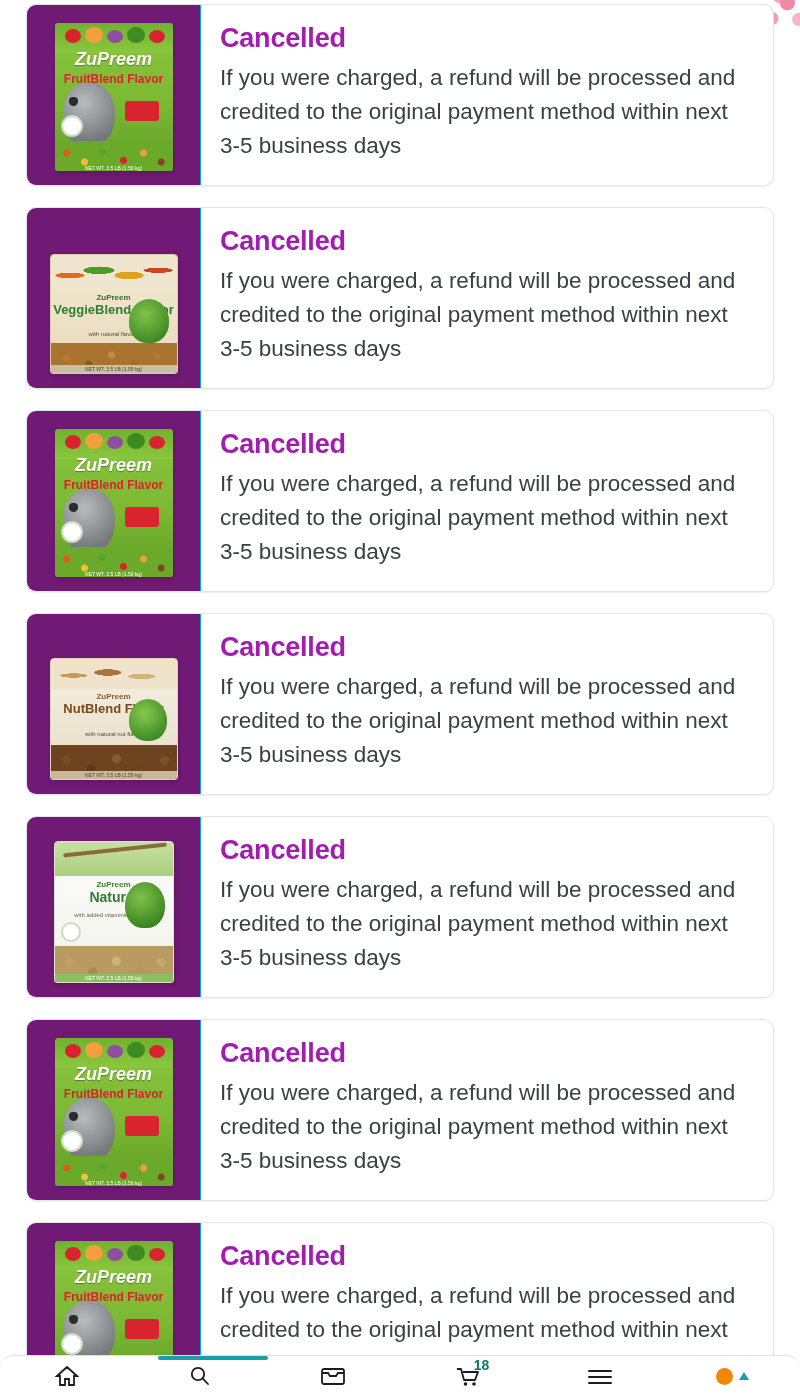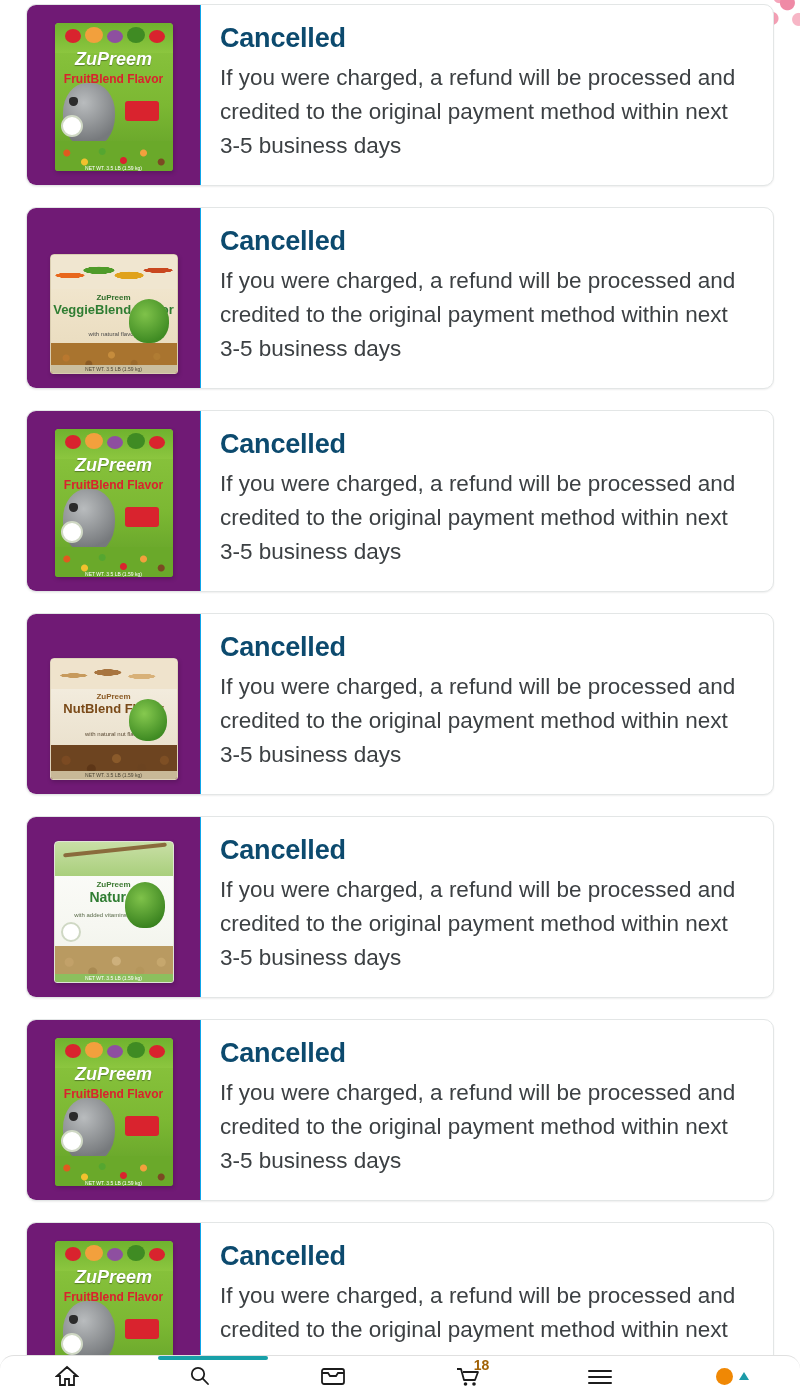--- a/index.html
+++ b/index.html
@@ -54,7 +54,7 @@
   .card-status {
     font-size: 27px;
     font-weight: bold;
-    color: #0c4a6e;
+    color: #a21caf;
     letter-spacing: -0.2px;
     margin-bottom: 7px;
   }

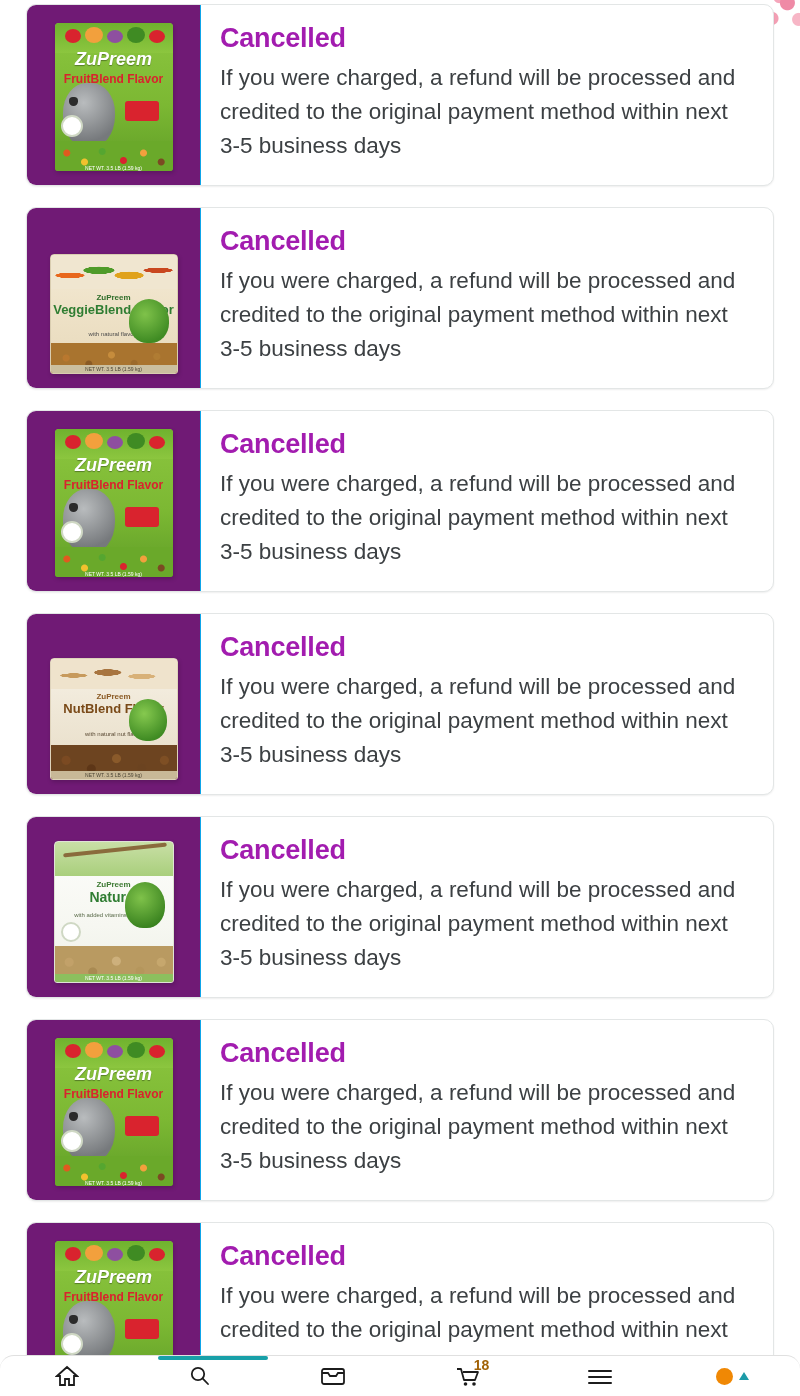--- a/index.html
+++ b/index.html
@@ -227,7 +227,7 @@
     right: 44px;
     font-size: 14px;
     font-weight: bold;
-    color: #a16207;
+    color: #0f766e;
   }
   .nav-indicator {
     position: absolute;

